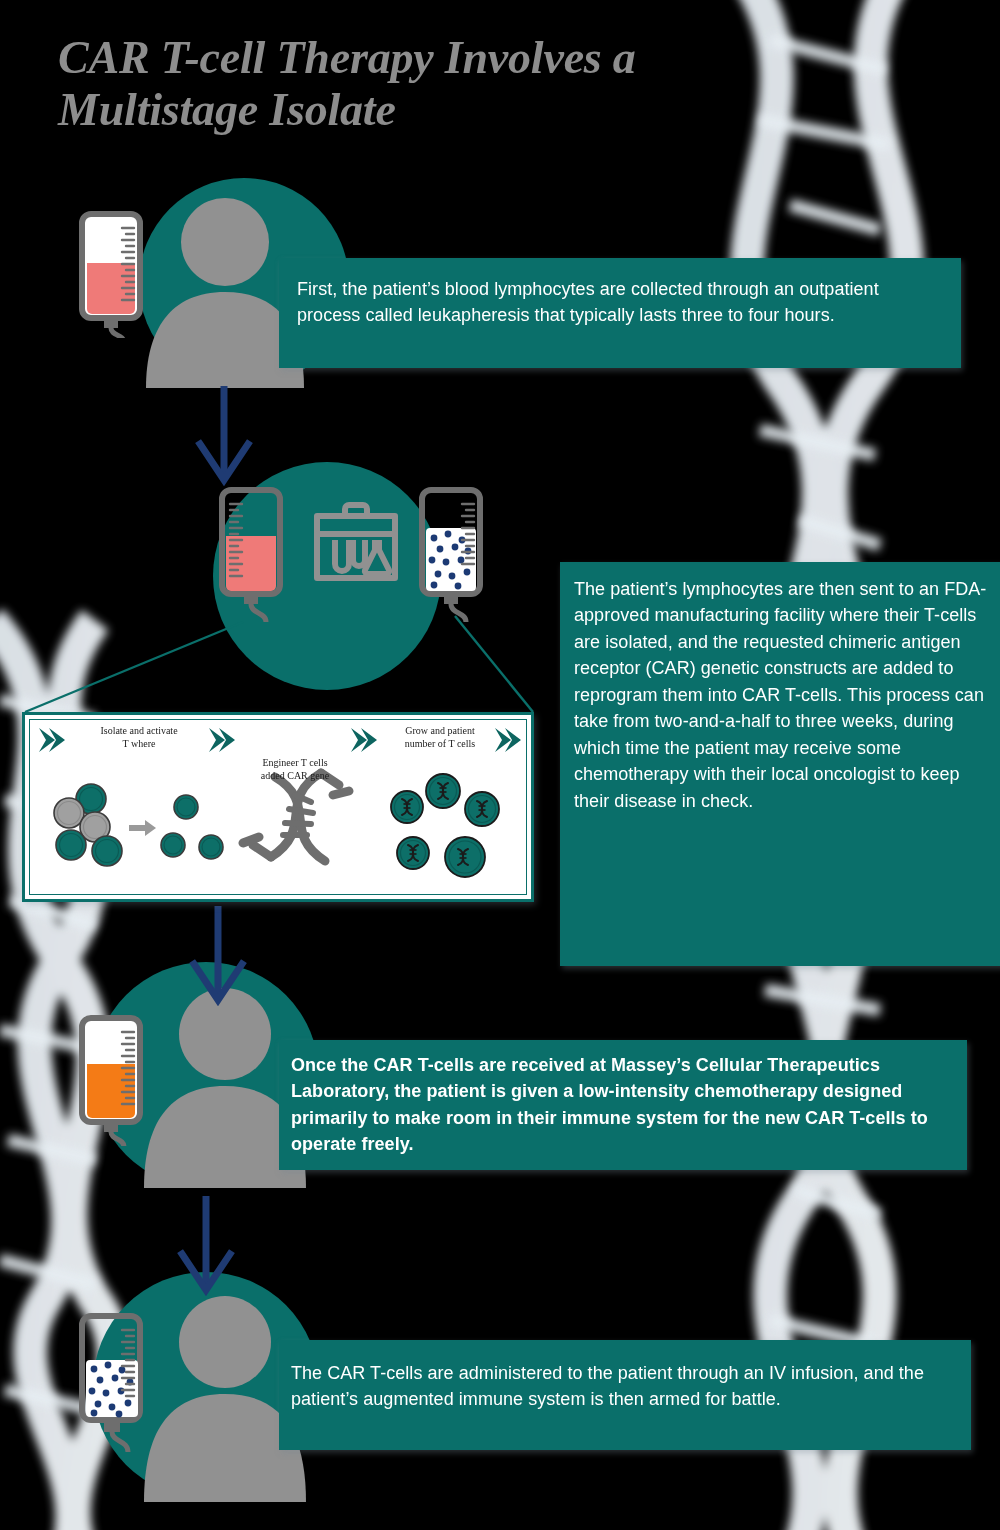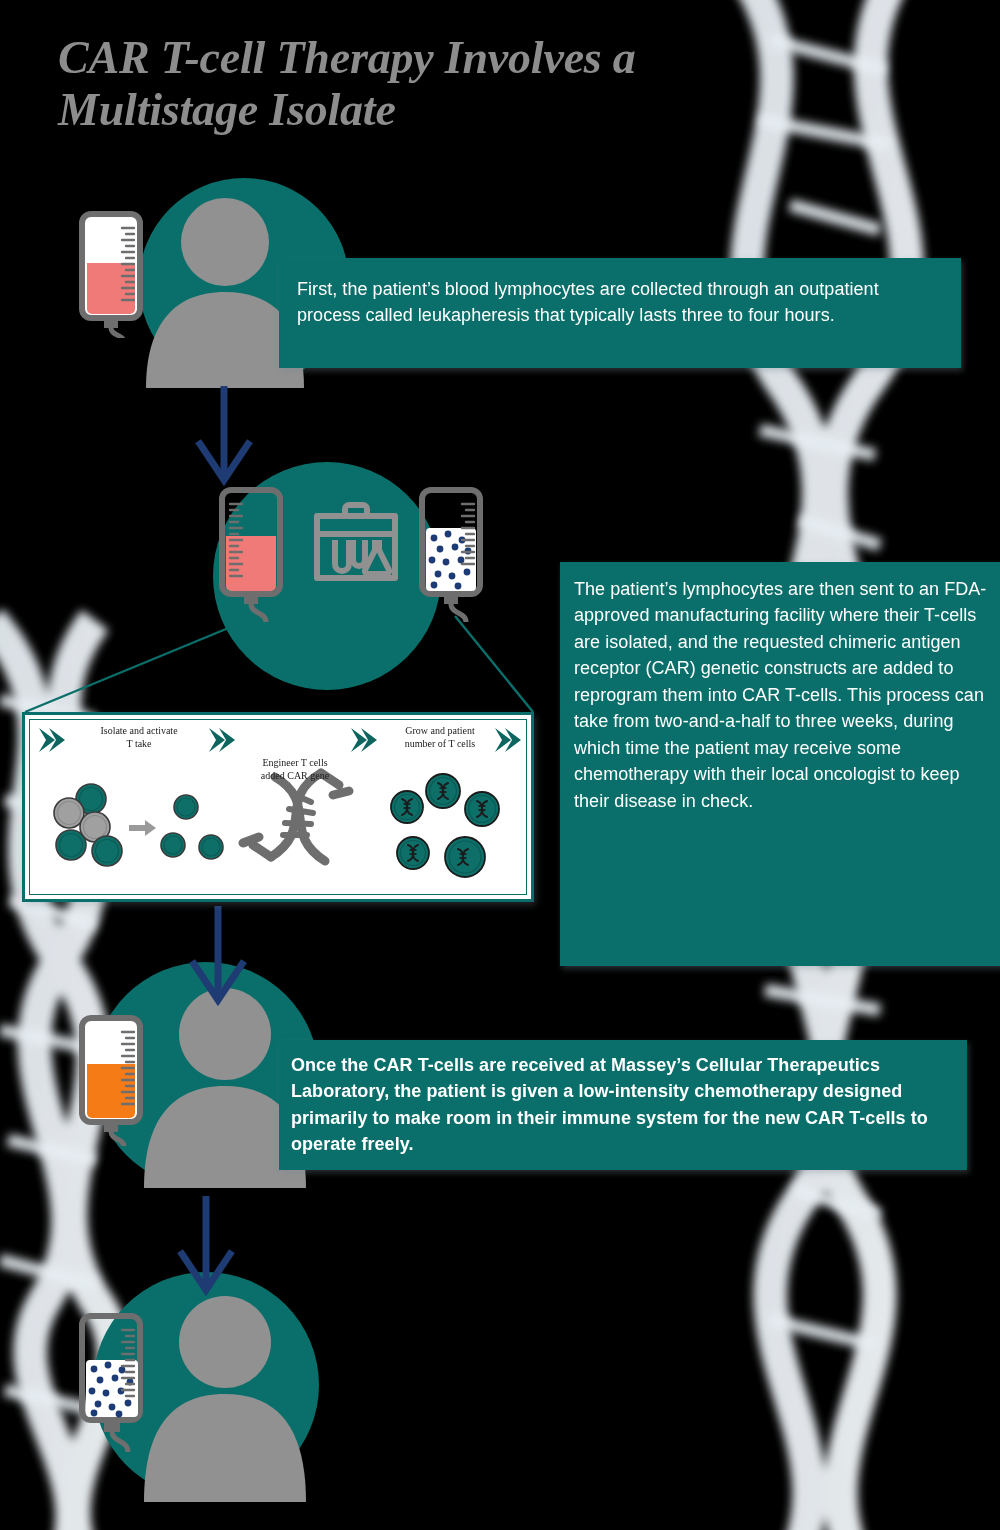--- a/index.html
+++ b/index.html
@@ -264,7 +264,7 @@
 
     <div class="step-label" style="left:48px;top:10px;width:132px;">
       <div>Isolate and activate</div>
-      <div>T take</div>
+      <div>T where</div>
     </div>
     <div class="step-label" style="left:214px;top:10px;width:112px;margin-top:32px;">
       <div>Engineer T cells</div>

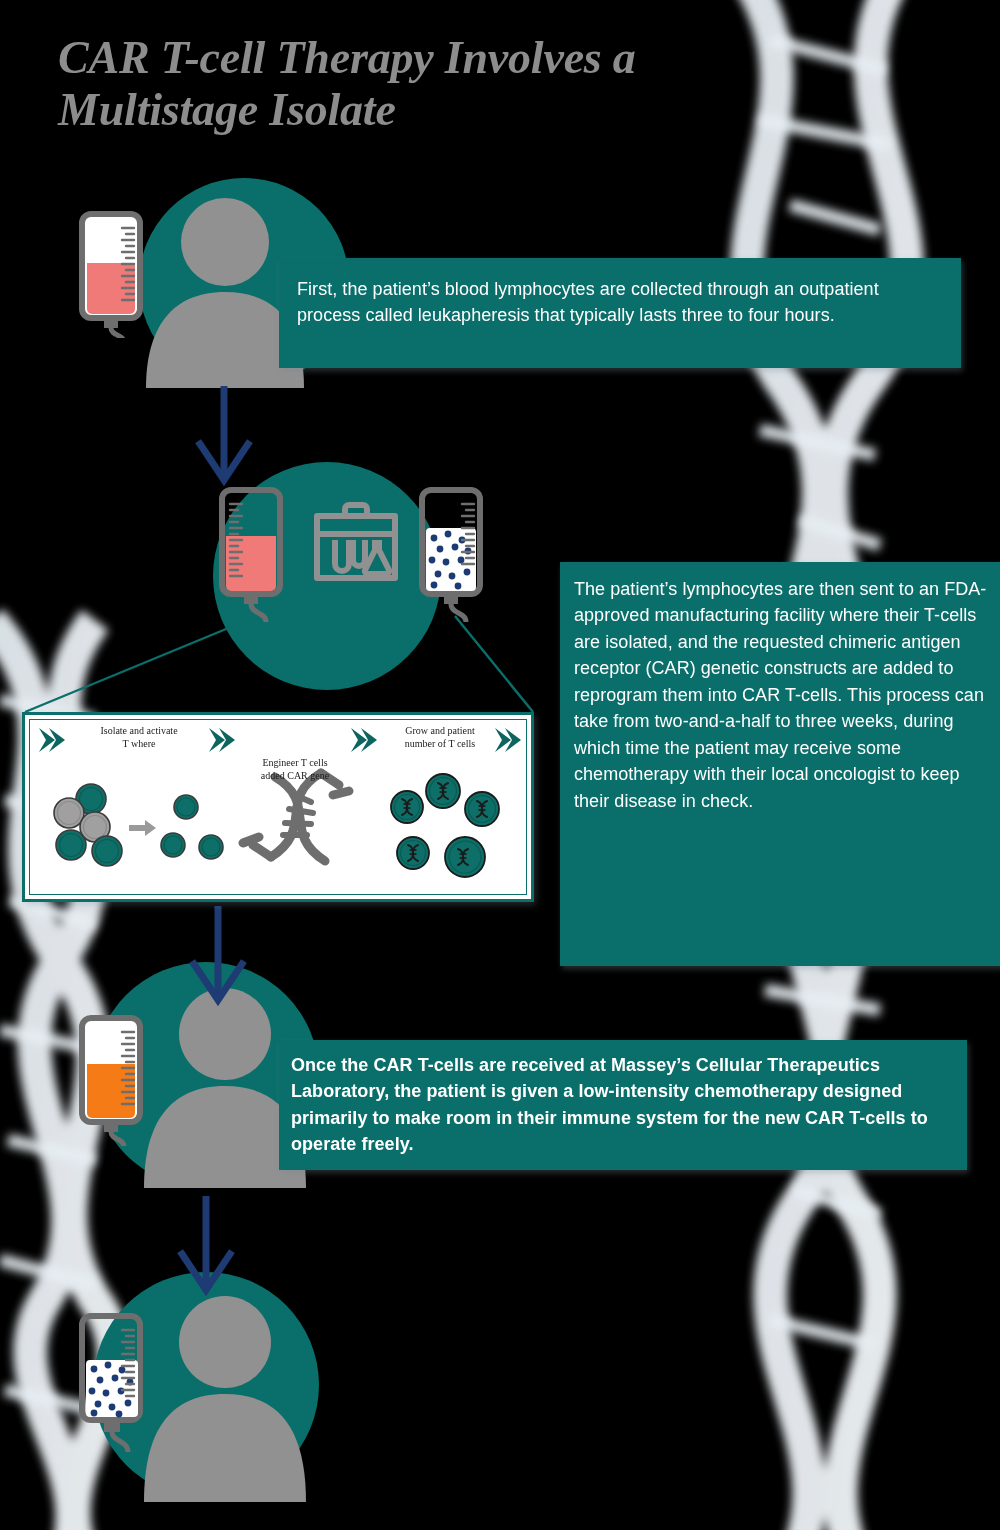--- a/index.html
+++ b/index.html
@@ -454,6 +454,9 @@
     </g>
   </svg>
 
+  <div class="panel" style="left:279px;top:1340px;width:692px;height:110px;padding:20px 20px 0 12px;">
+    <p>The CAR T-cells are administered to the patient through an IV infusion, and the patient’s augmented immune system is then armed for battle.</p>
+  </div>
 
 </div>
 

